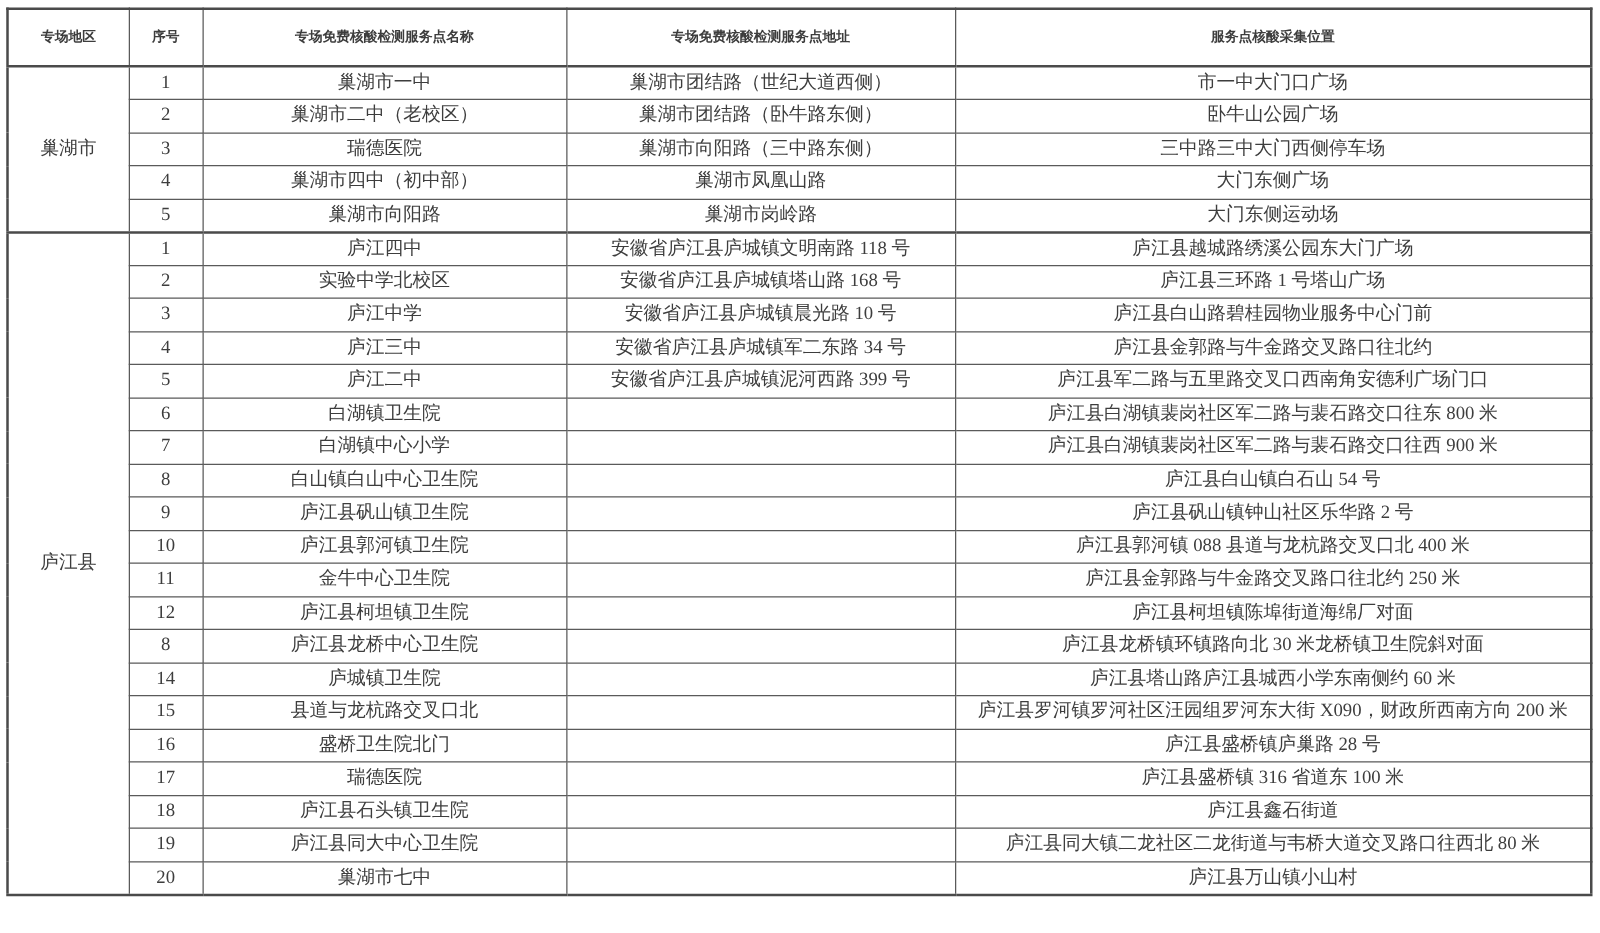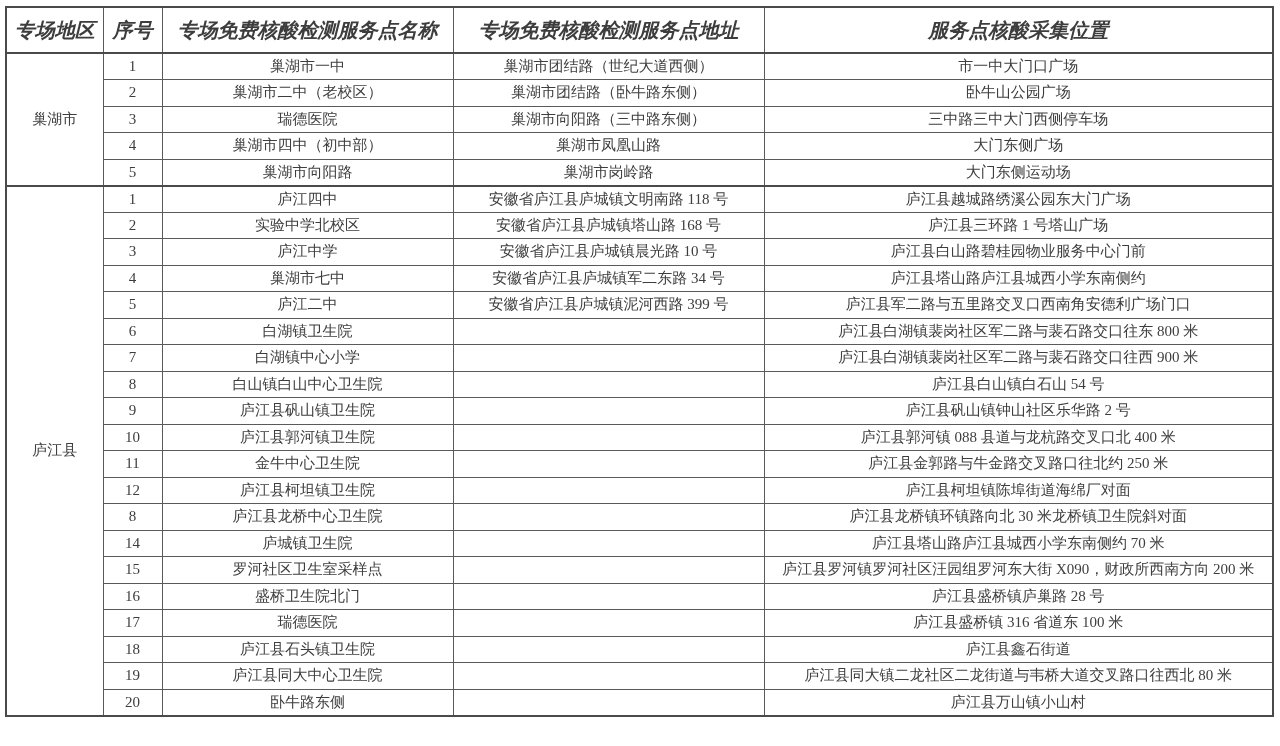--- a/index.html
+++ b/index.html
@@ -42,9 +42,8 @@
   }
   table.nat-table thead th {
     font-weight: bold;
-    font-size: 20px;
+    font-size: 11px;
     border-bottom: 2px solid #4a4a4a;
-    font-style: italic;
   }
   table.nat-table tbody tr {
     height: 26.5px;

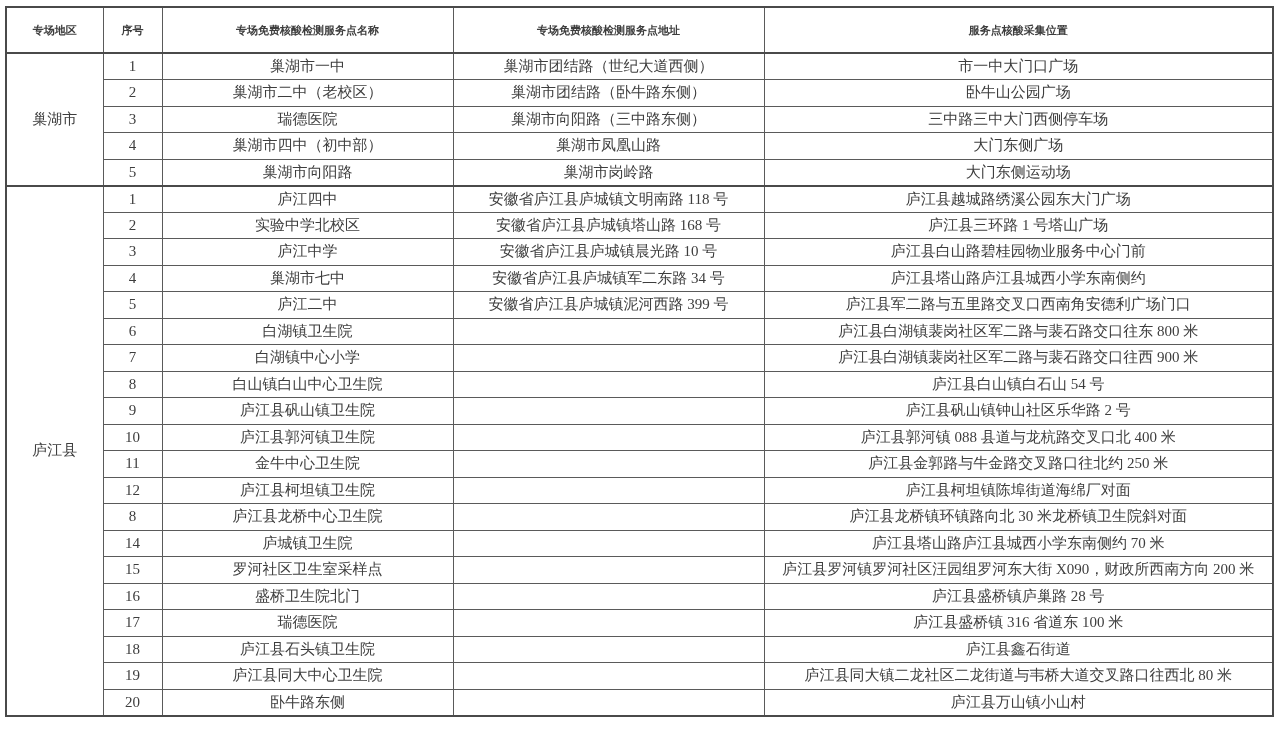--- a/index.html
+++ b/index.html
@@ -131,7 +131,7 @@
           </tr>
           <tr>
             <td>4</td>
-            <td>巢湖市七中</td>
+            <td>庐江三中</td>
             <td>安徽省庐江县庐城镇军二东路 34 号</td>
             <td>庐江县塔山路庐江县城西小学东南侧约</td>
           </tr>

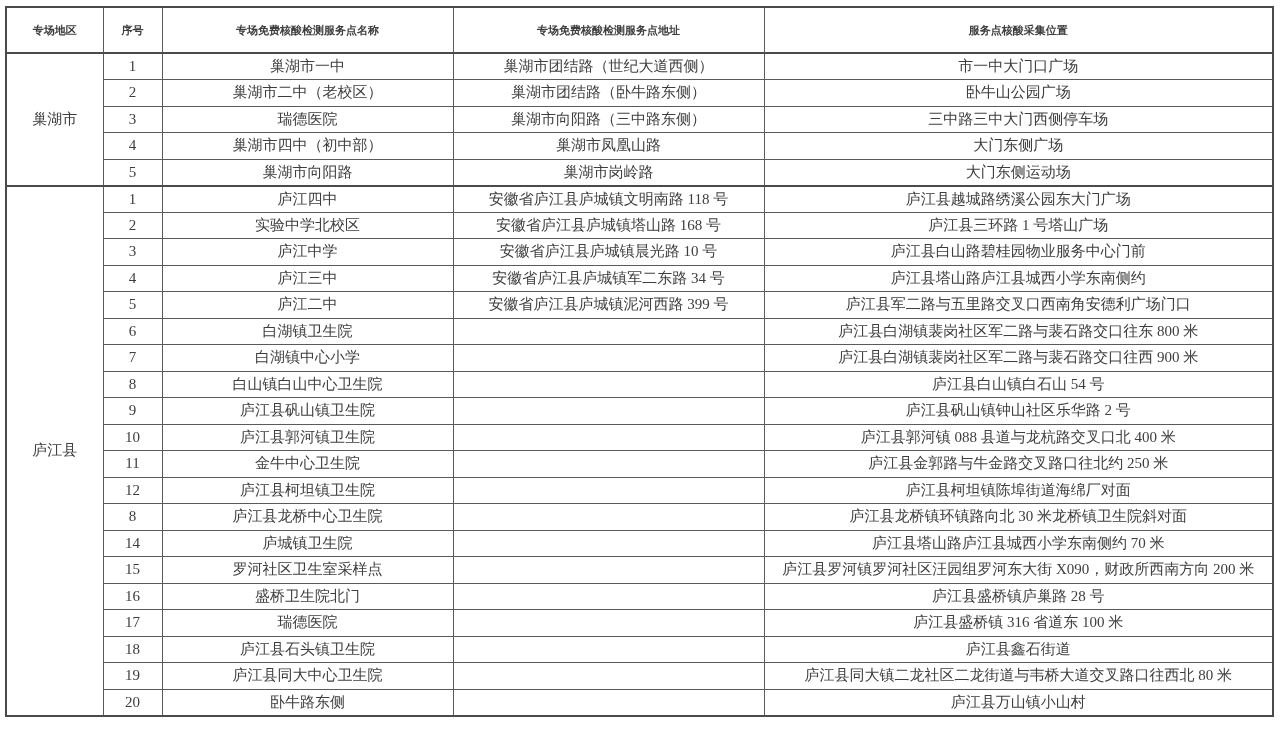--- a/index.html
+++ b/index.html
@@ -133,7 +133,7 @@
             <td>4</td>
             <td>庐江三中</td>
             <td>安徽省庐江县庐城镇军二东路 34 号</td>
-            <td>庐江县塔山路庐江县城西小学东南侧约</td>
+            <td>庐江县金郭路与牛金路交叉路口往北约</td>
           </tr>
           <tr>
             <td>5</td>

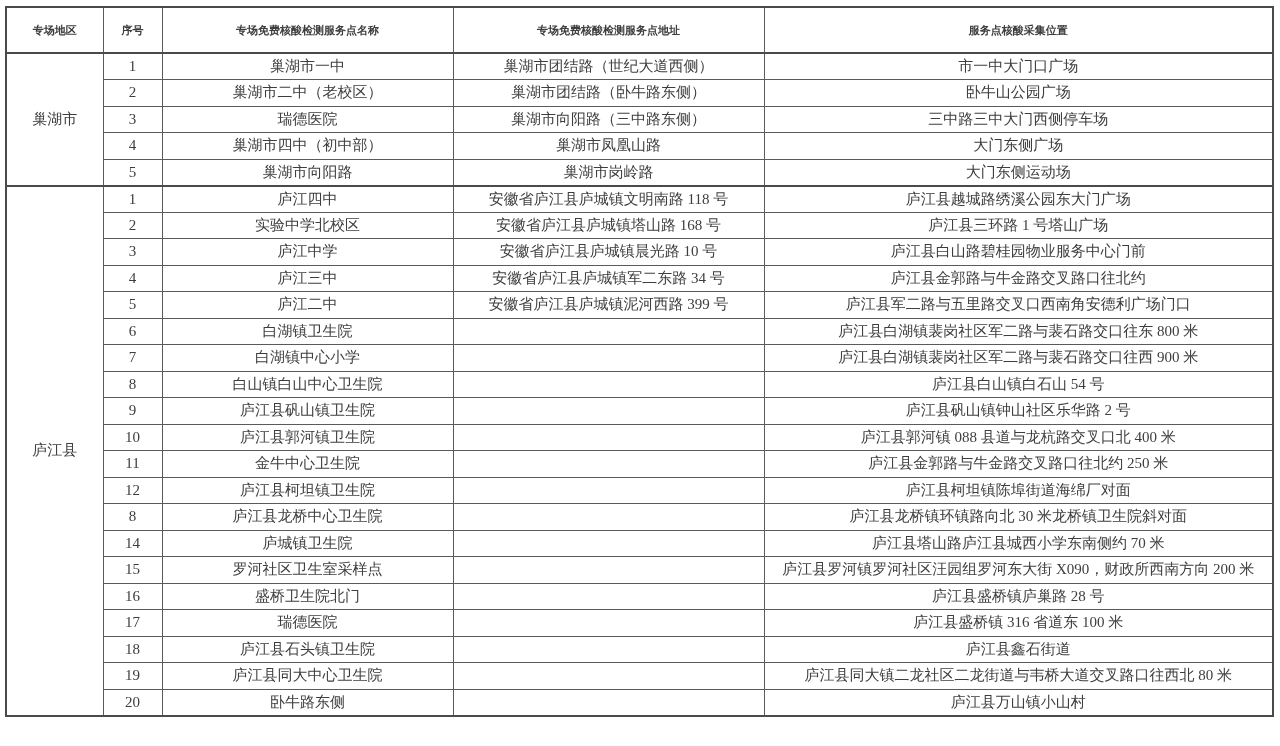--- a/index.html
+++ b/index.html
@@ -193,7 +193,7 @@
             <td>14</td>
             <td>庐城镇卫生院</td>
             <td></td>
-            <td>庐江县塔山路庐江县城西小学东南侧约 70 米</td>
+            <td>庐江县塔山路庐江县城西小学东南侧约 60 米</td>
           </tr>
           <tr>
             <td>15</td>

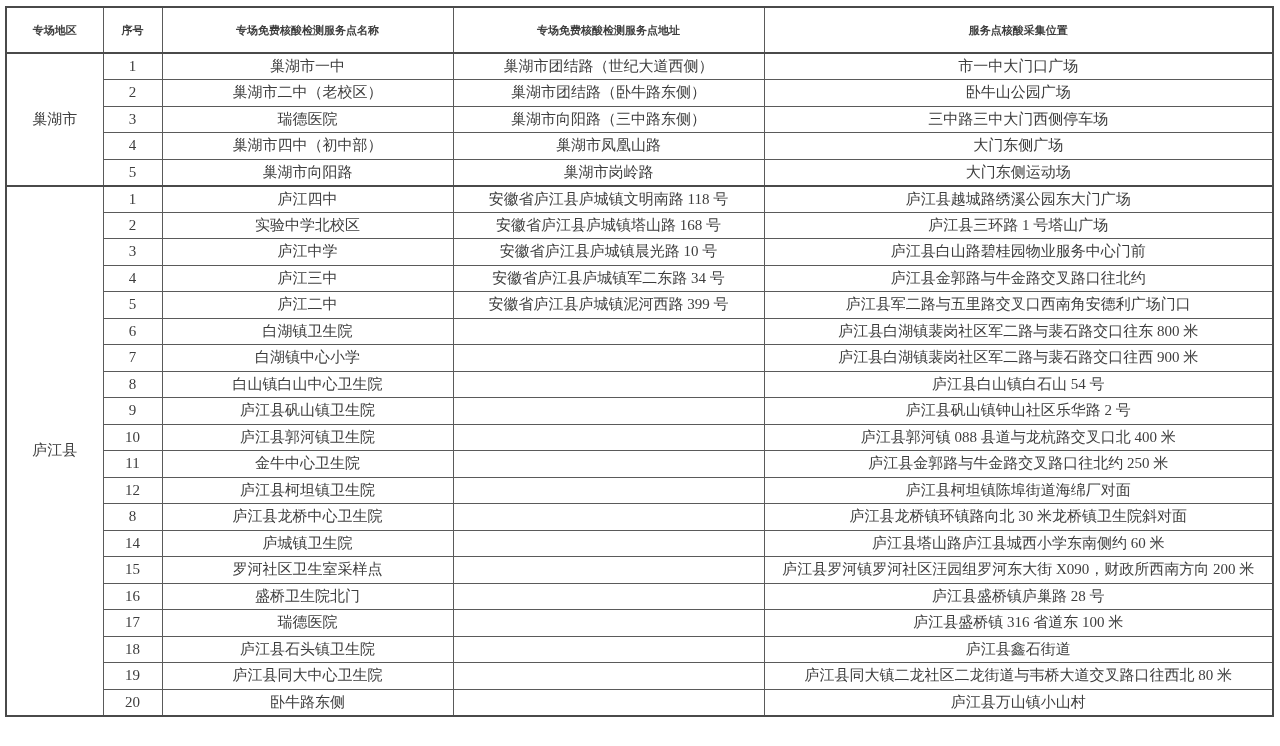--- a/index.html
+++ b/index.html
@@ -197,7 +197,7 @@
           </tr>
           <tr>
             <td>15</td>
-            <td>罗河社区卫生室采样点</td>
+            <td>县道与龙杭路交叉口北</td>
             <td></td>
             <td>庐江县罗河镇罗河社区汪园组罗河东大街 X090，财政所西南方向 200 米</td>
           </tr>

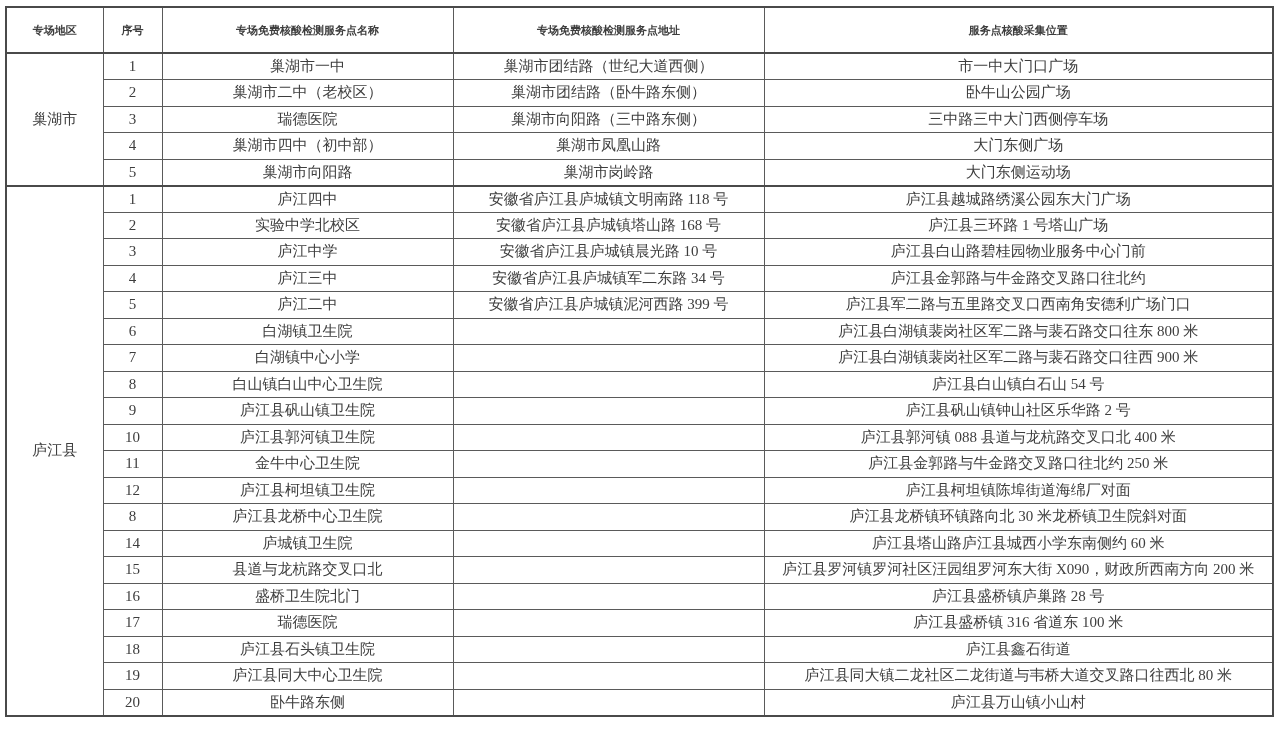--- a/index.html
+++ b/index.html
@@ -227,7 +227,7 @@
           </tr>
           <tr class="group-end">
             <td>20</td>
-            <td>卧牛路东侧</td>
+            <td>巢湖市七中</td>
             <td></td>
             <td>庐江县万山镇小山村</td>
           </tr>

